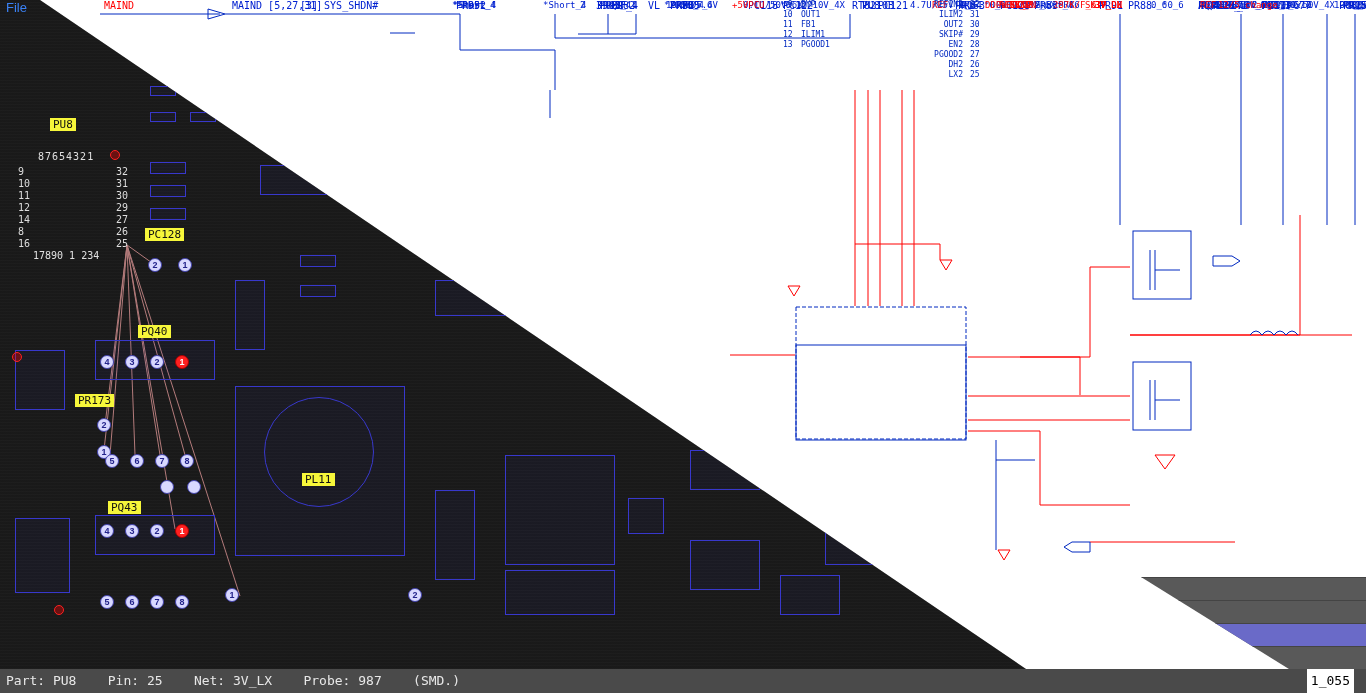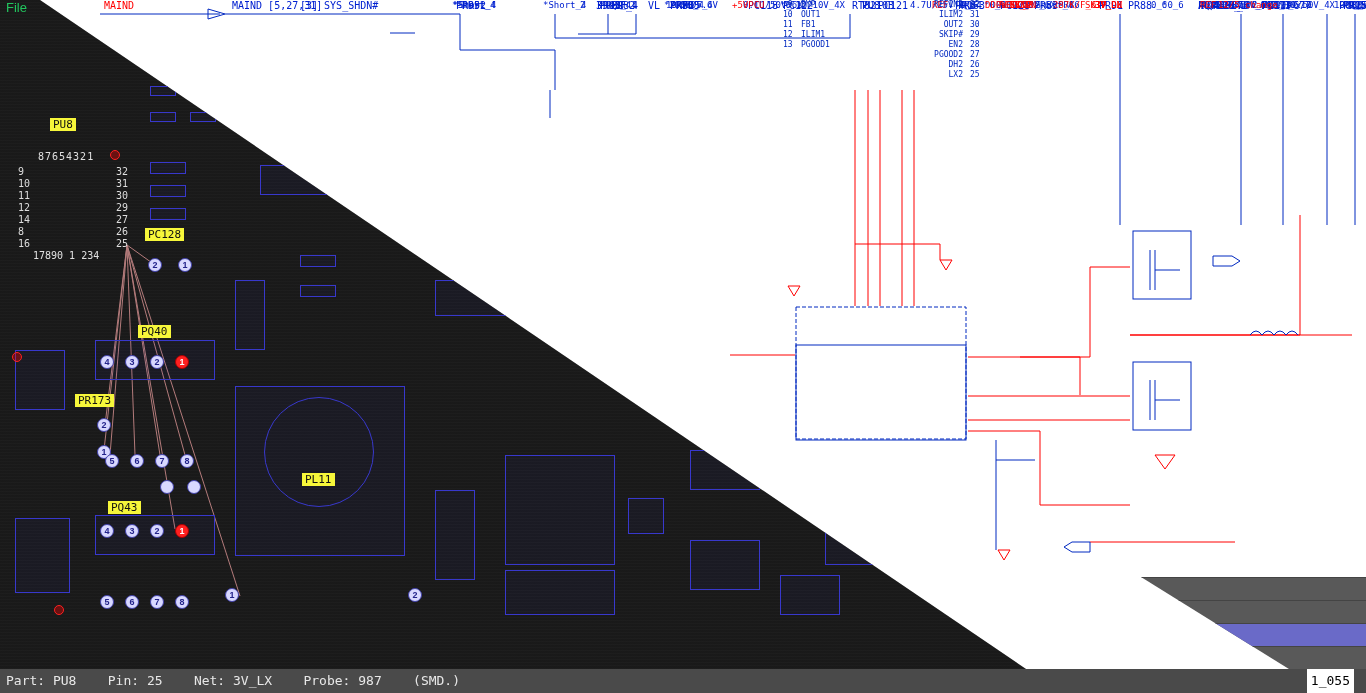--- a/index.html
+++ b/index.html
@@ -36,7 +36,7 @@
   .pin-marker.red { background: #ff2020; color: #fff; border-color: #a00; }
   .ratsnest { stroke: #f4a4a4; stroke-width: 1; opacity: 0.7; }
   .file-tag {
-    position: absolute; left: 6px; top: 0px; color: #22c55e; font-size: 13px;
+    position: absolute; left: 6px; top: 0px; color: #3b82f6; font-size: 13px;
   }
 
   

